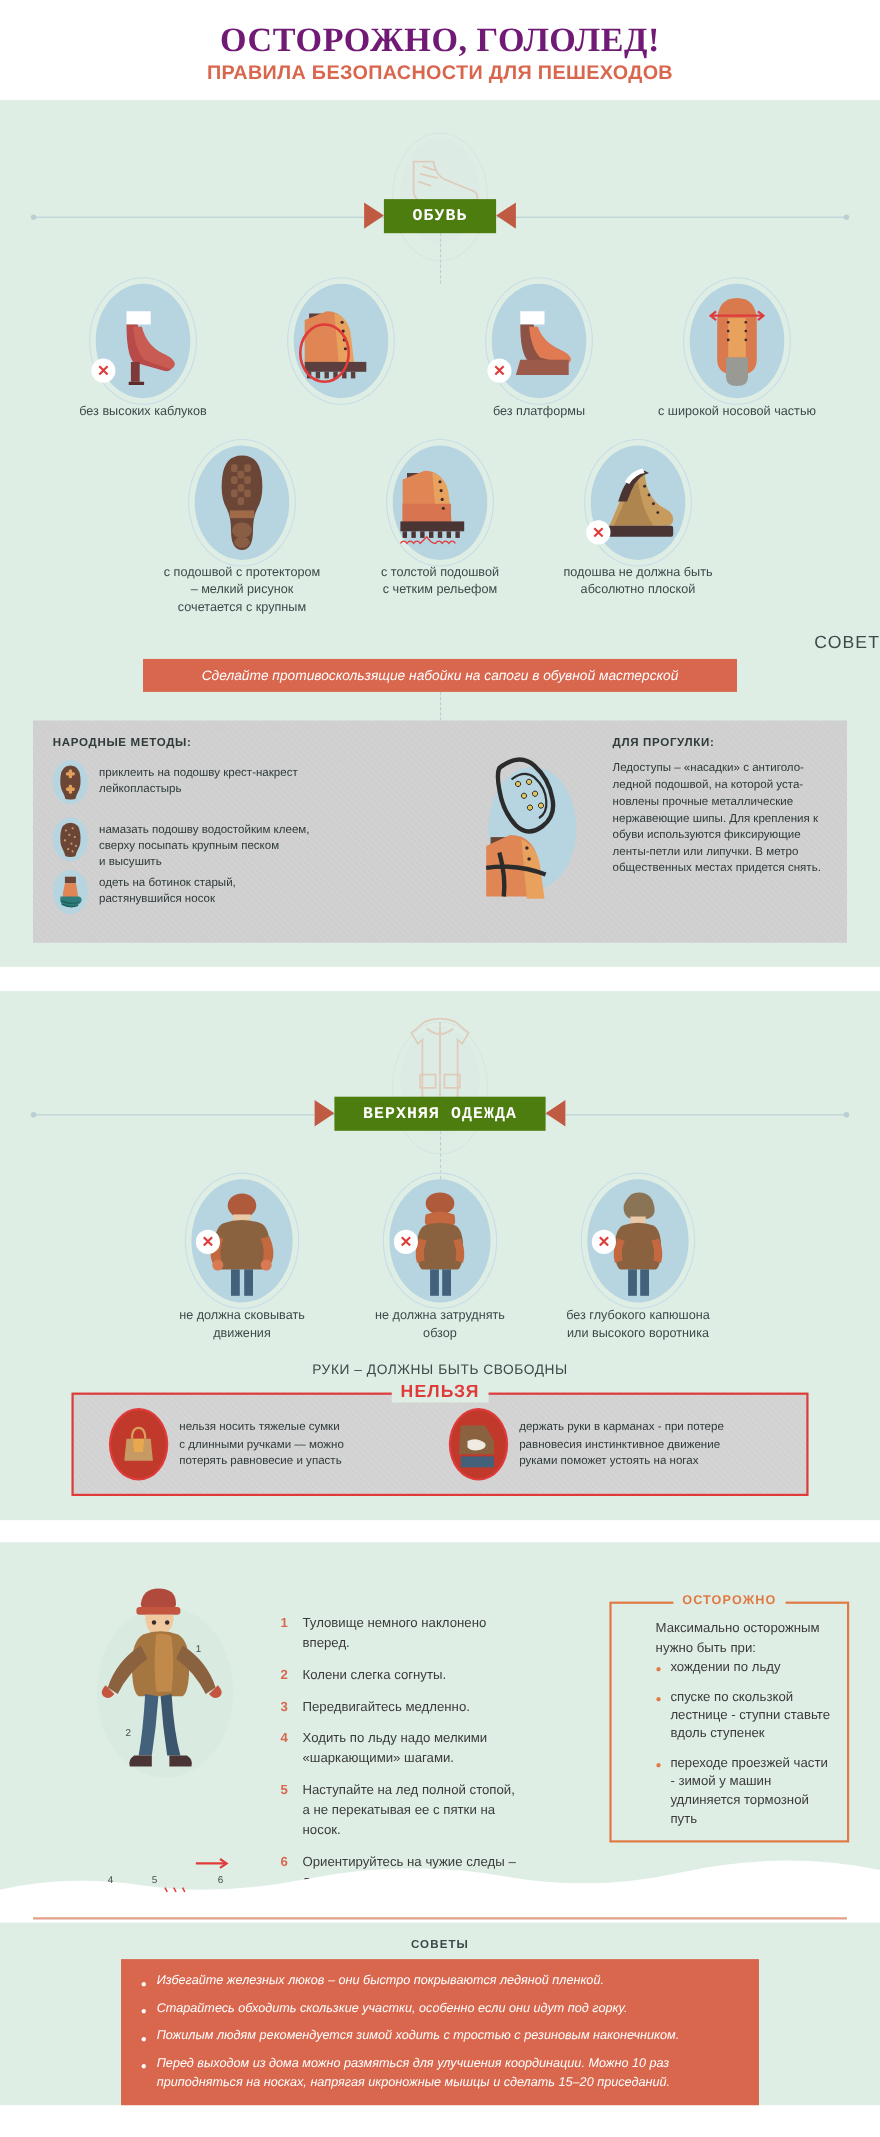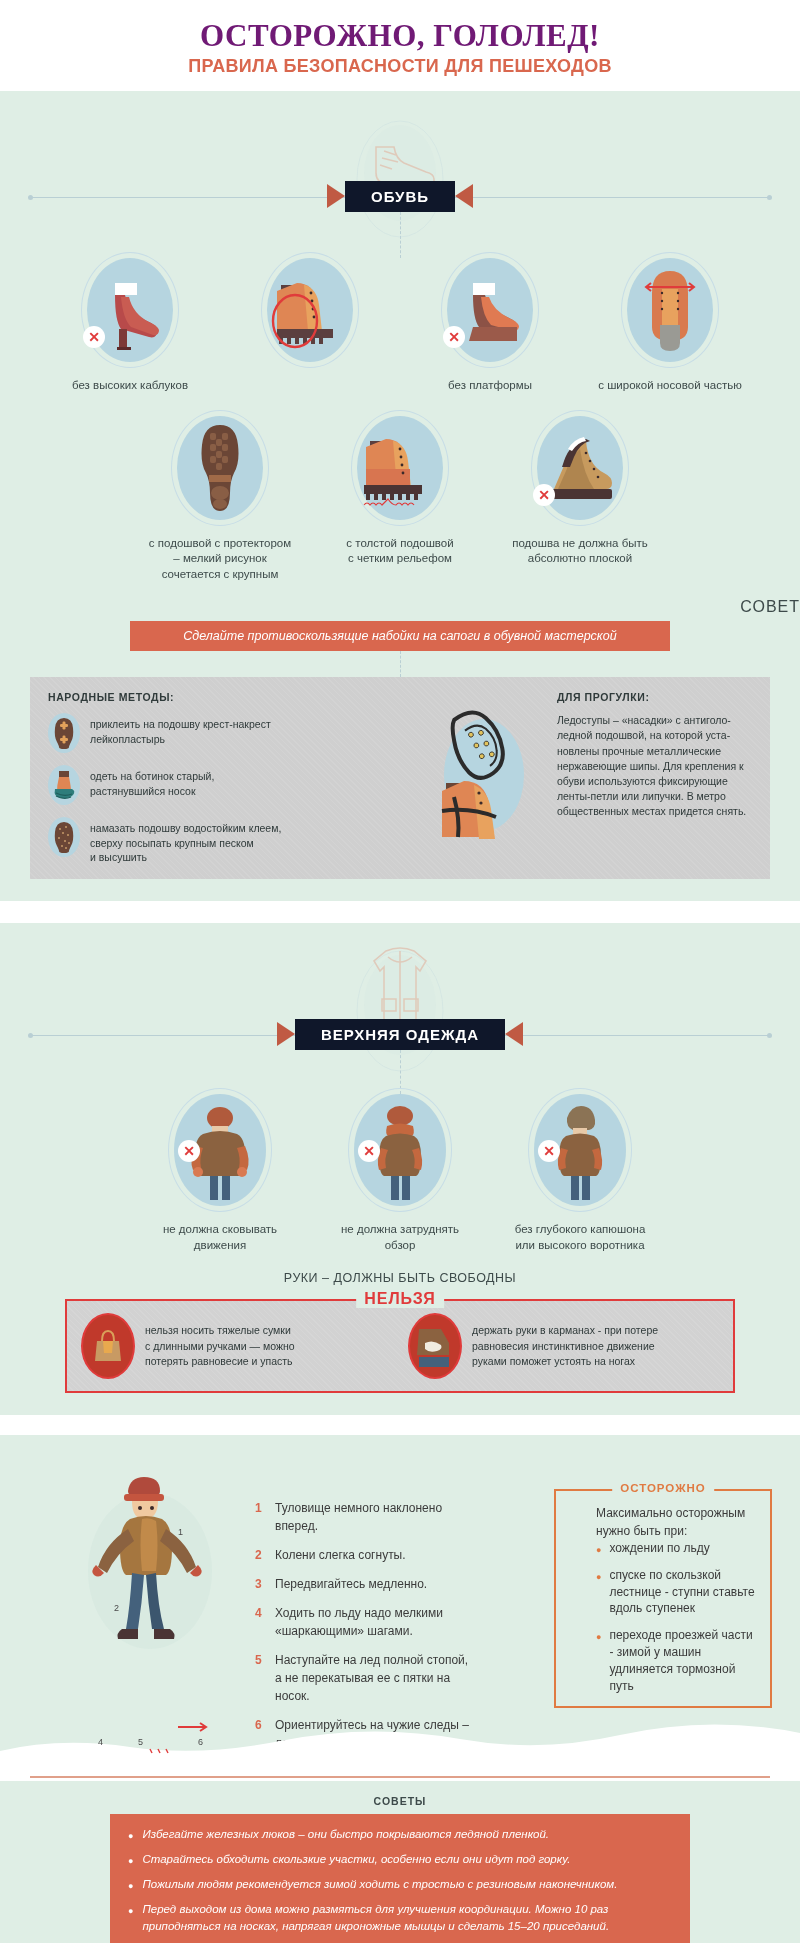--- a/index.html
+++ b/index.html
@@ -46,9 +46,10 @@
   .rule-line:after { right:-2px; }
   .ribbon {
     position:relative; display:inline-block;
-    background:#0f172a; color:#fff;
+    background:#4d7c0f; color:#fff;
     font-weight:bold; font-size:15px; letter-spacing:1px;
     padding: 7px 26px;
+    font-family: Liberation Mono, monospace;
   }
   .ribbon:before, .ribbon:after {
     content:""; position:absolute; top:3px;

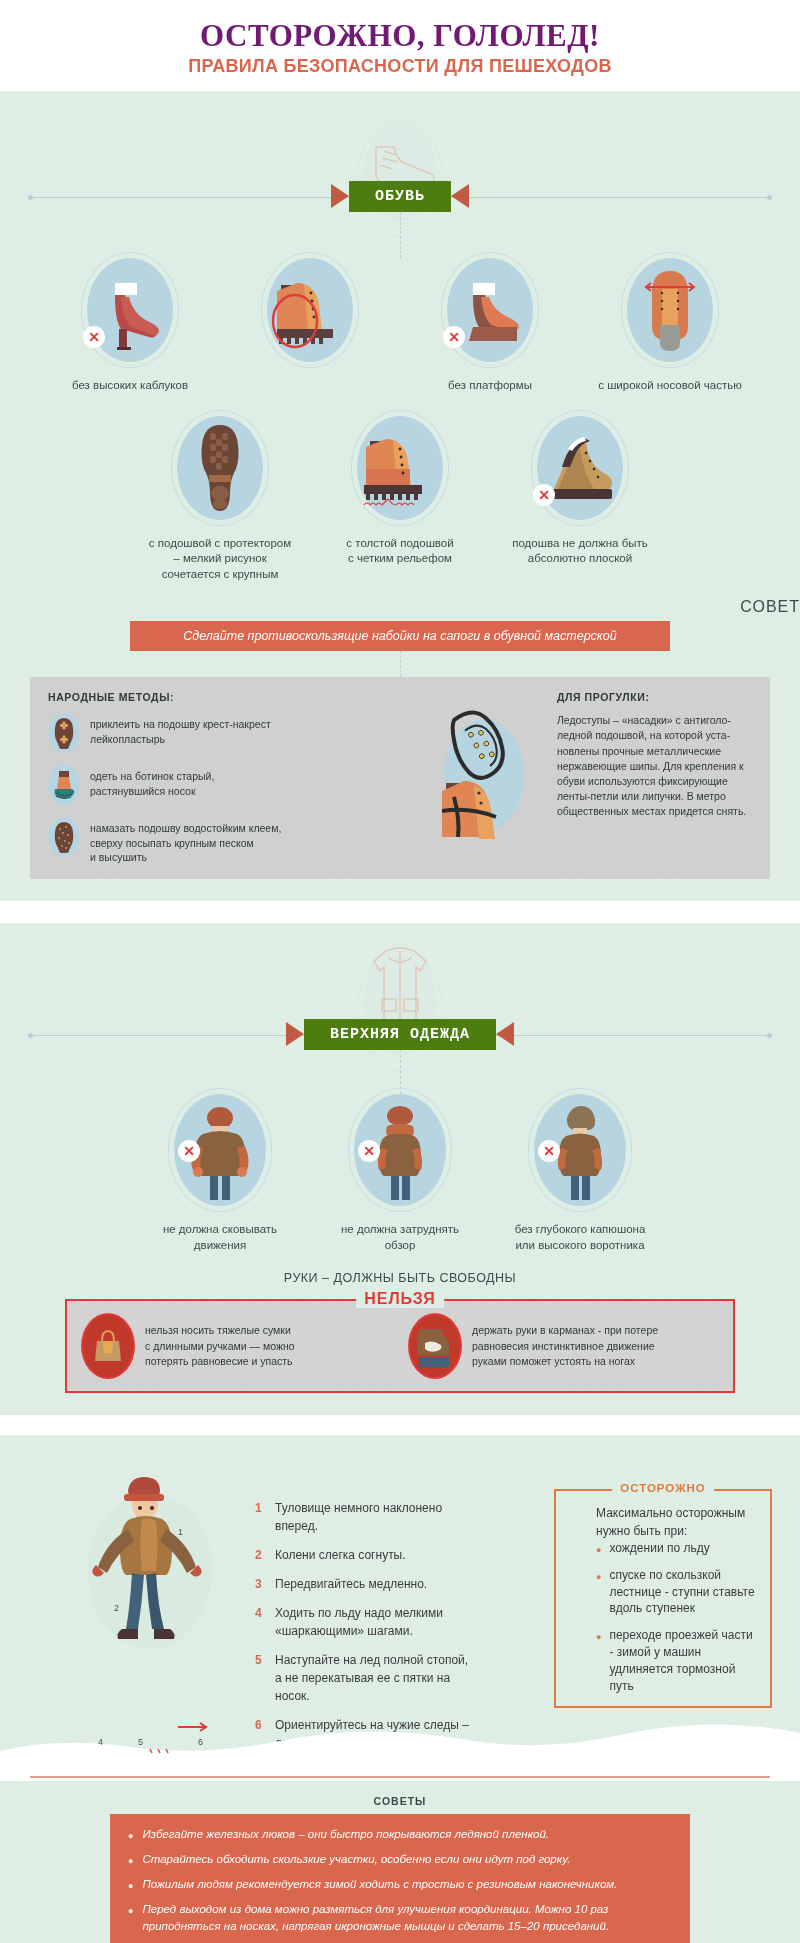--- a/index.html
+++ b/index.html
@@ -97,7 +97,7 @@
   .grid3 > div { width: 180px; }
   .cap {
     text-align:center; font-size:11.5px; line-height:1.35;
-    color:#3d4a4a; margin-top:16px; padding:0 6px;
+    color:#3d4a4a; margin-top:5px; padding:0 6px;
   }
 
   

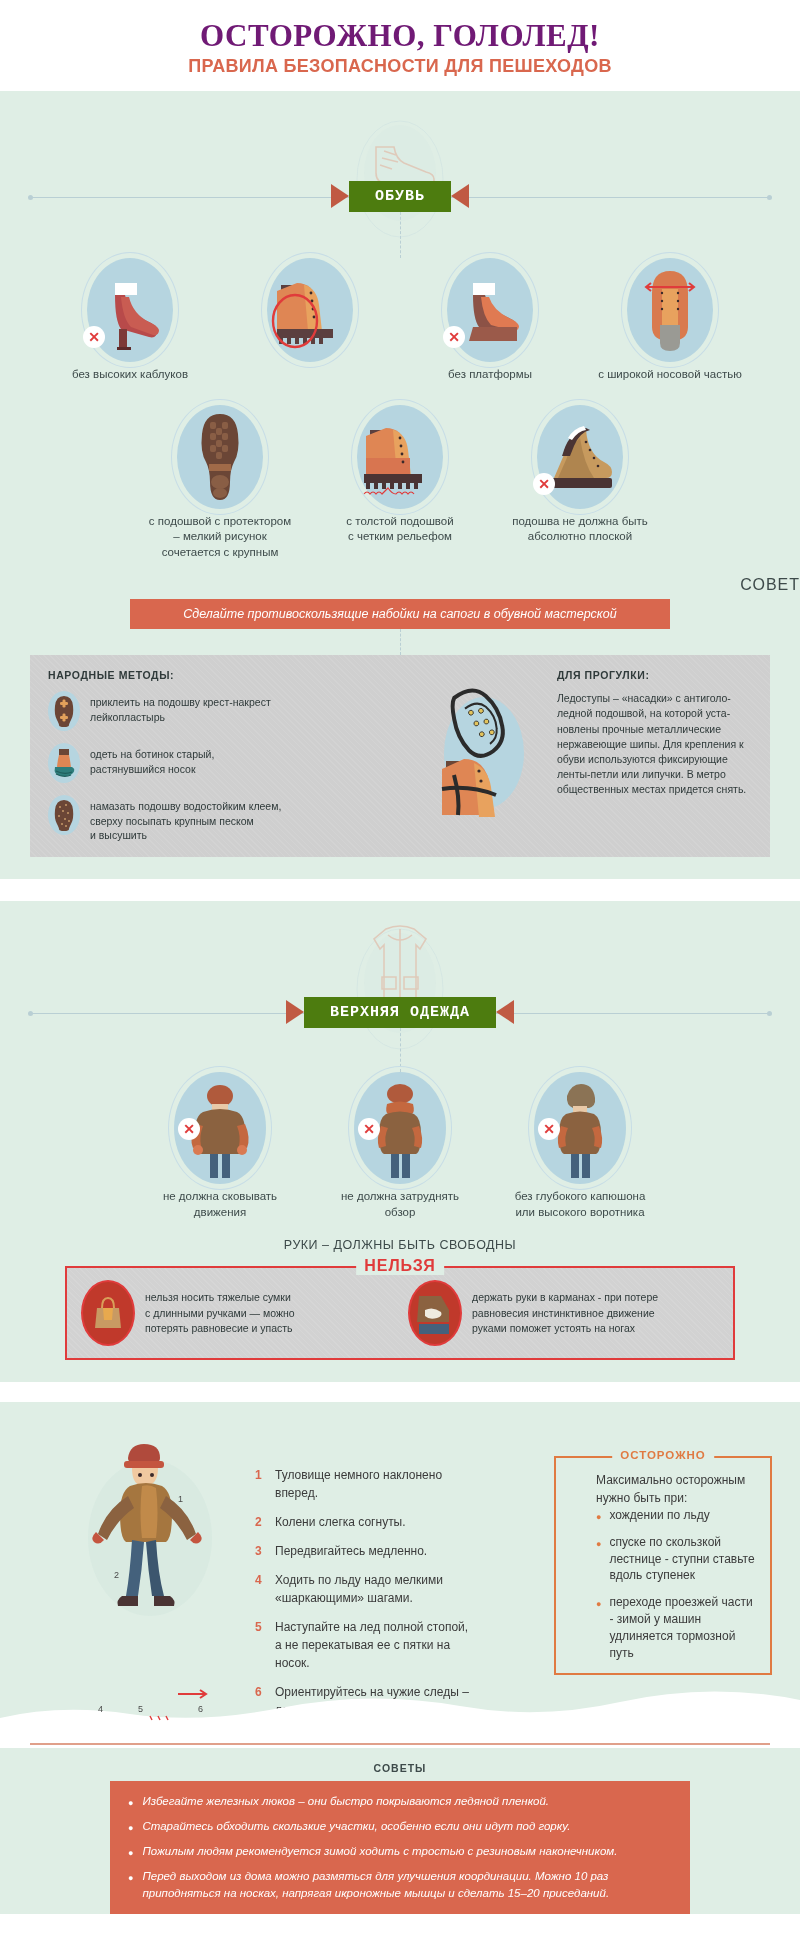--- a/index.html
+++ b/index.html
@@ -421,22 +421,6 @@
 лейкопластырь</div>
         </div>
 
-        <div class="method">
-          <div class="mi">
-            <svg width="26" height="32" viewBox="0 0 26 32">
-              <rect x="8" y="2" width="10" height="6" fill="#6b4636"></rect>
-              <path d="M8 8 h10 q2 10 2 14 h-14 q0 -6 2 -14z" fill="#df8654"></path>
-              <path d="M4 20 q-2 8 6 9 q8 1 12 -3 q3 -4 -1 -6z" fill="#2e7d7b"></path>
-              <g stroke="#1f5e5c" stroke-width="1.2" fill="none">
-                  <path d="M5 24 q8 4 16 1"></path>
-                  <path d="M5 27 q8 4 15 1"></path>
-                </g>
-            </svg>
-          </div>
-          <div class="mt" style="white-space:pre-line">одеть на ботинок старый,
-растянувшийся носок</div>
-        </div>
-
         <div class="method" style="margin-bottom:0;">
           <div class="mi">
             <svg width="22" height="32" viewBox="0 0 22 32">
@@ -457,6 +441,22 @@
           <div class="mt" style="white-space:pre-line">намазать подошву водостойким клеем,
 сверху посыпать крупным песком
 и высушить</div>
+        </div>
+
+        <div class="method">
+          <div class="mi">
+            <svg width="26" height="32" viewBox="0 0 26 32">
+              <rect x="8" y="2" width="10" height="6" fill="#6b4636"></rect>
+              <path d="M8 8 h10 q2 10 2 14 h-14 q0 -6 2 -14z" fill="#df8654"></path>
+              <path d="M4 20 q-2 8 6 9 q8 1 12 -3 q3 -4 -1 -6z" fill="#2e7d7b"></path>
+              <g stroke="#1f5e5c" stroke-width="1.2" fill="none">
+                  <path d="M5 24 q8 4 16 1"></path>
+                  <path d="M5 27 q8 4 15 1"></path>
+                </g>
+            </svg>
+          </div>
+          <div class="mt" style="white-space:pre-line">одеть на ботинок старый,
+растянувшийся носок</div>
         </div>
       </div>
 

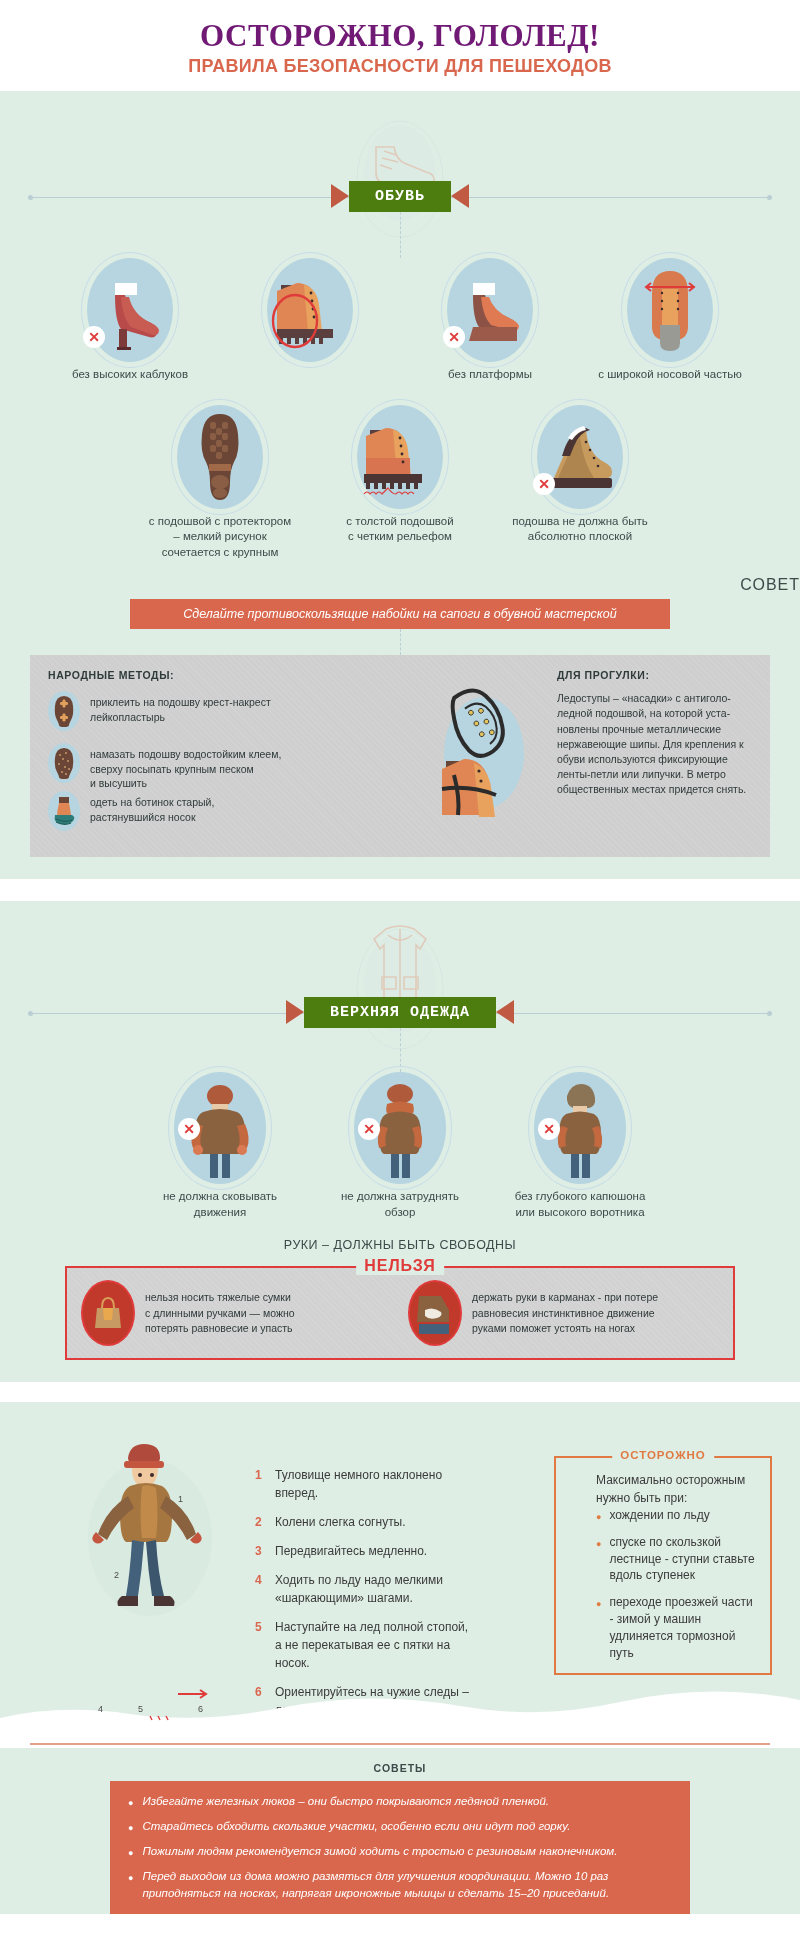--- a/index.html
+++ b/index.html
@@ -152,7 +152,7 @@
   }
   .forbid-wrap { position:relative; margin: 0 65px; }
   .forbid-box {
-    border:2px solid #e03b3b; padding: 12px 14px;
+    border:2px solid #e03b3b; padding: 12px 32px;
     display:flex; gap:16px;
     background:
       repeating-linear-gradient(45deg, #d6d6d6 0 1px, transparent 1px 4px),

